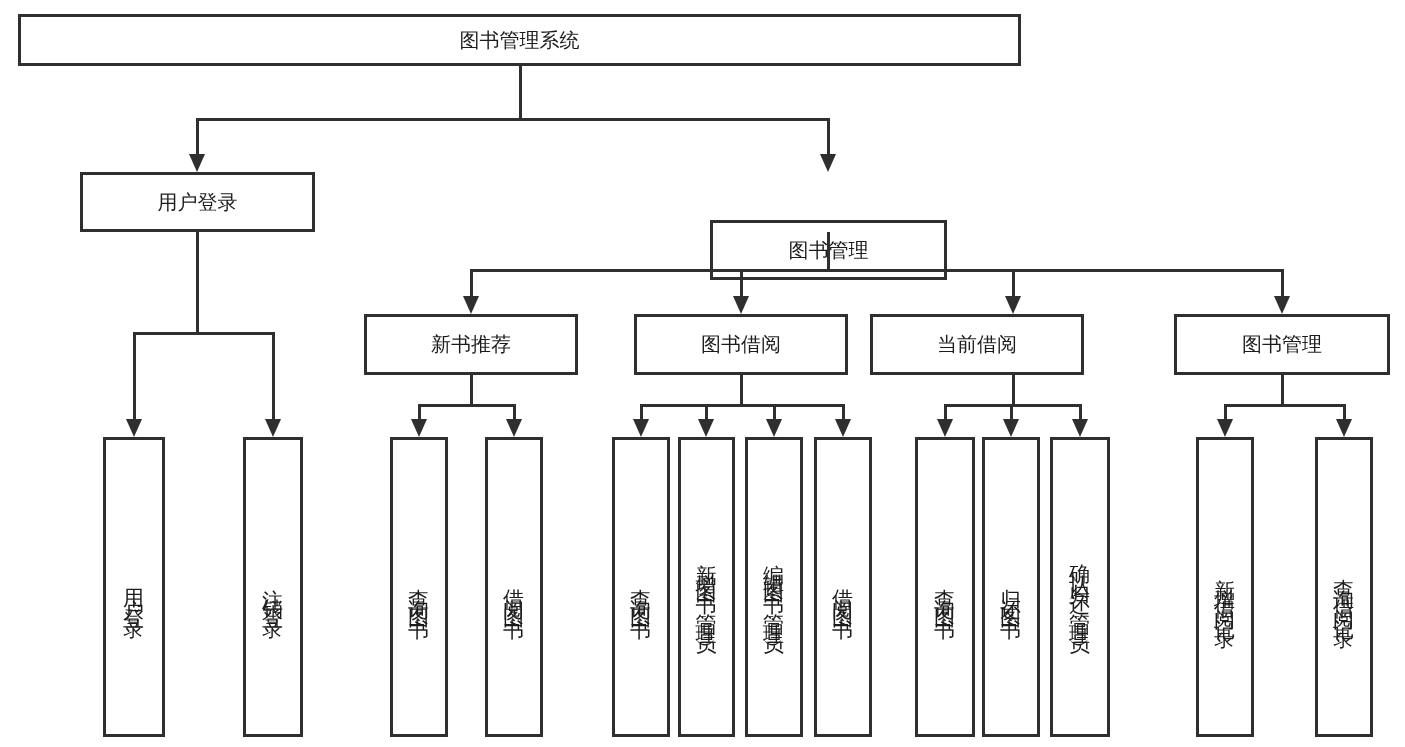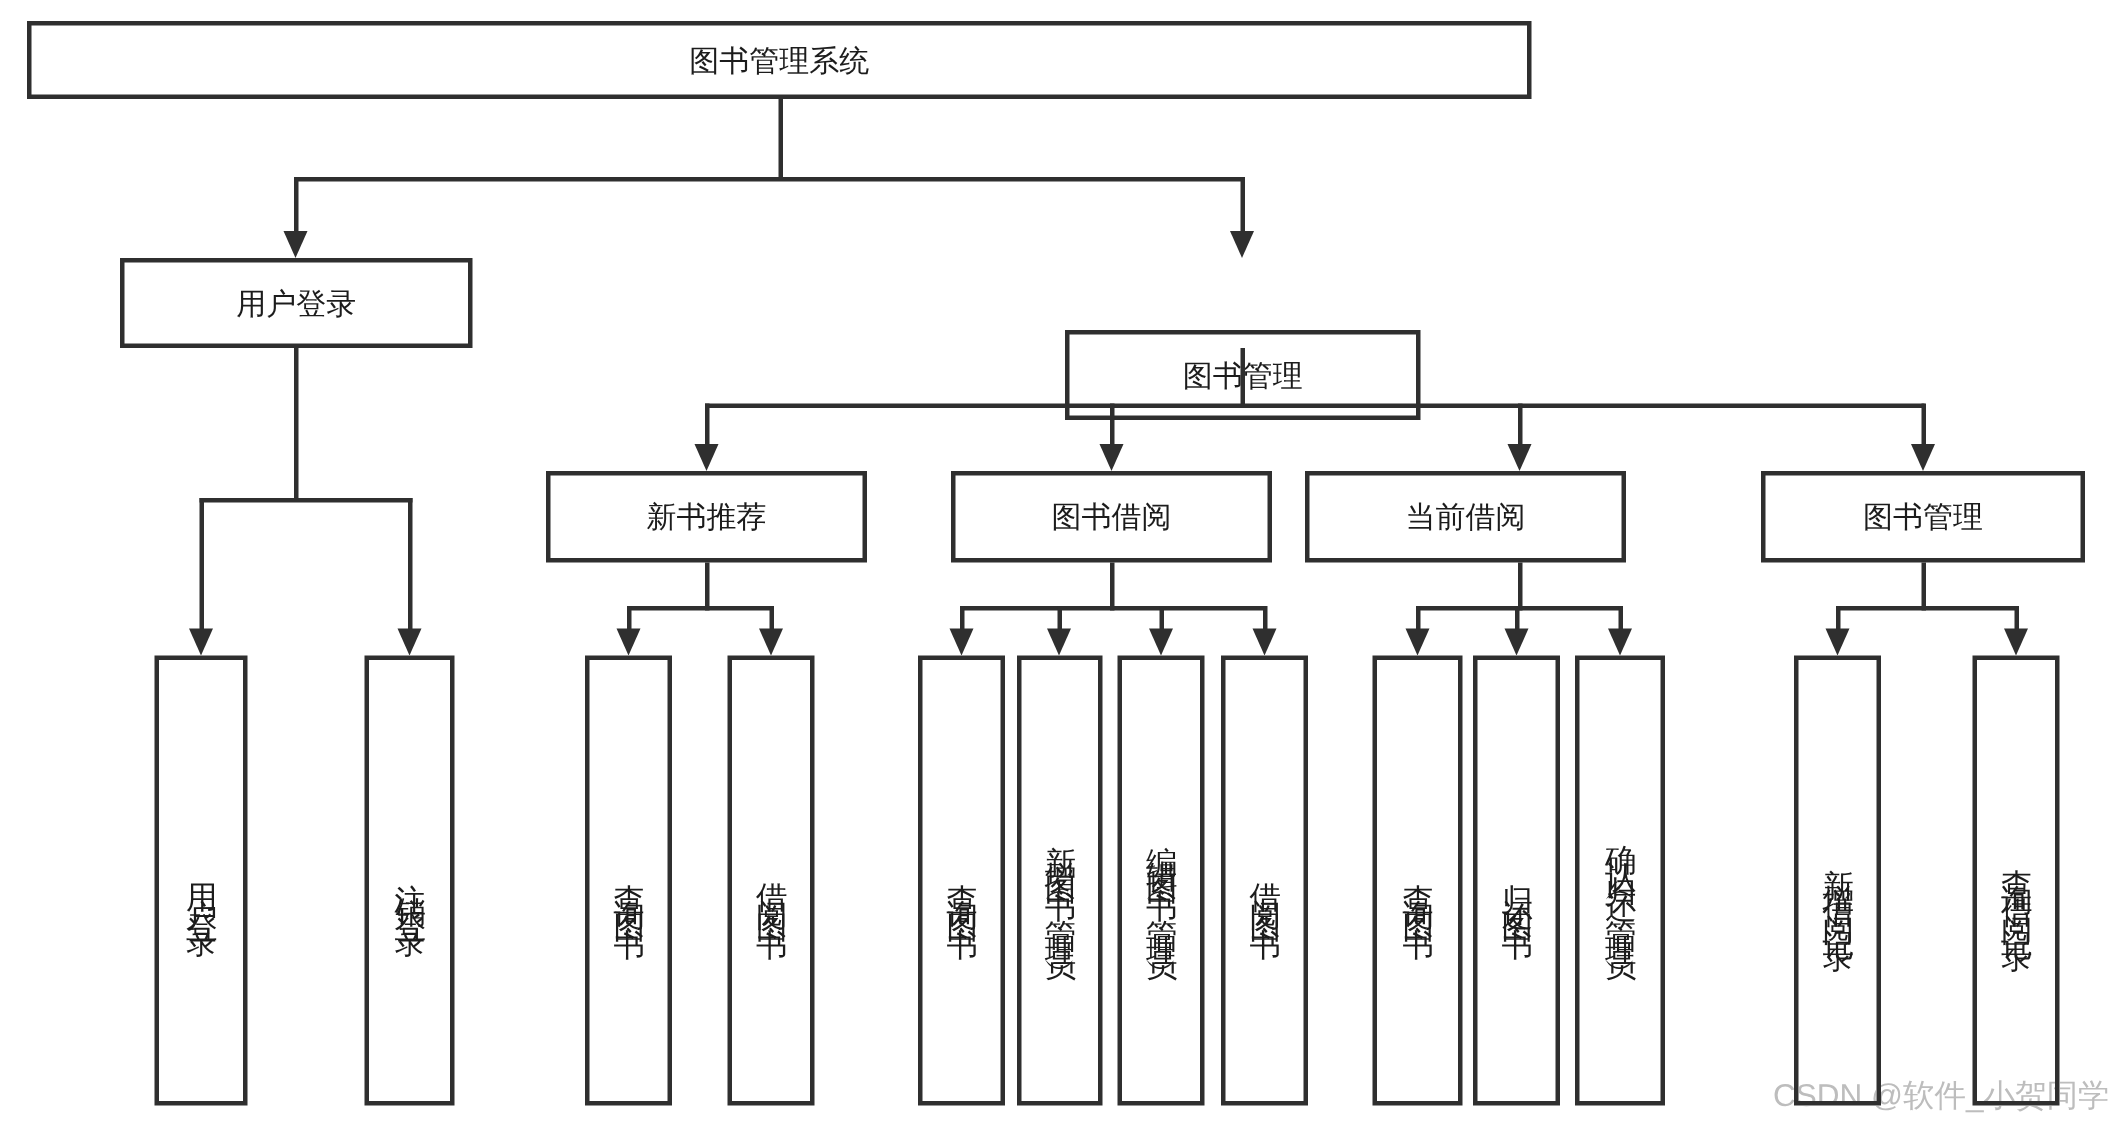--- a/index.html
+++ b/index.html
@@ -185,7 +185,6 @@
     <span class="vtxt">查询借阅记录</span>
   </div>
 
-  <div class="watermark">CSDN @软件_小贺同学</div>
 
 </div>
 

